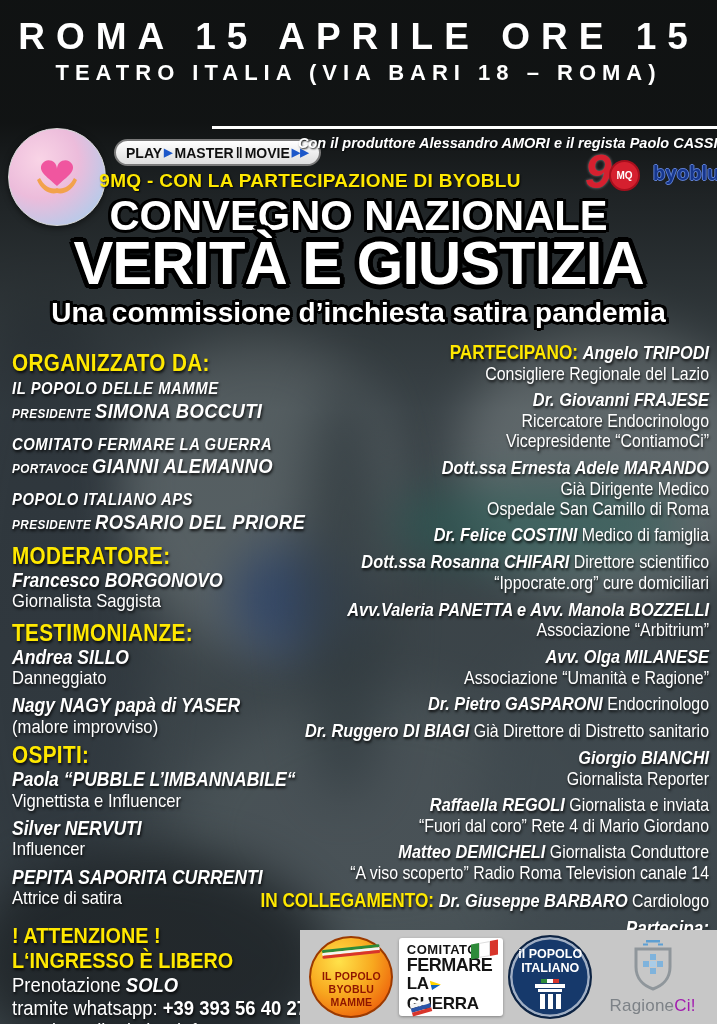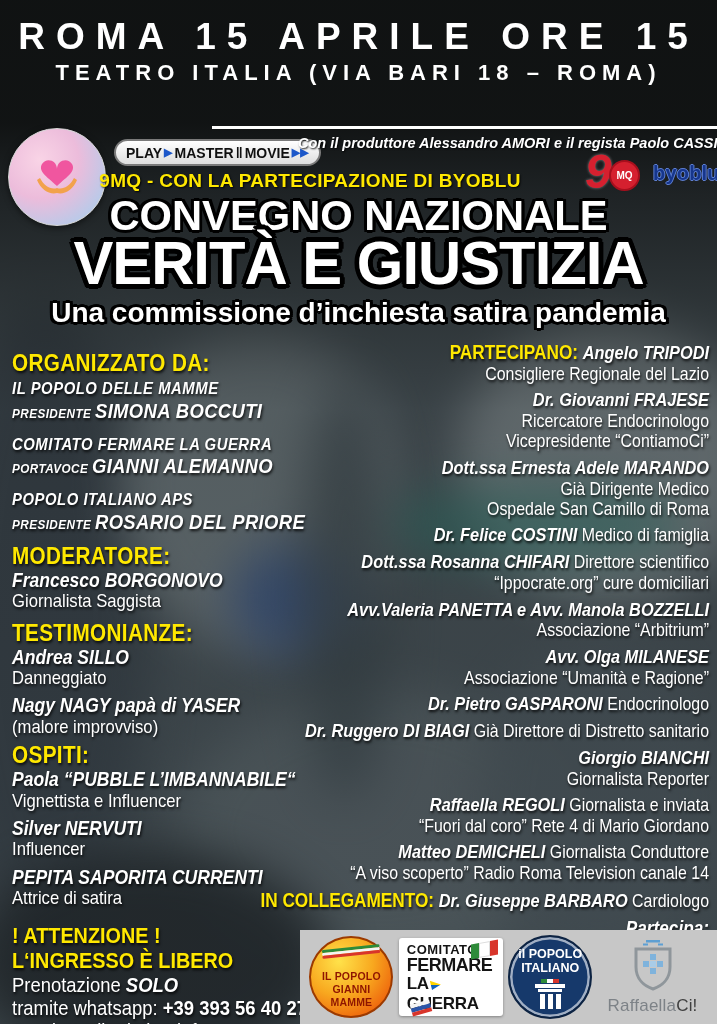--- a/index.html
+++ b/index.html
@@ -316,7 +316,7 @@
         </div>
         <div class="mm-t">
             <div>IL POPOLO</div>
-            <div>GIANNI MAMME</div>
+            <div>BYOBLU MAMME</div>
           </div>
       </div>
 

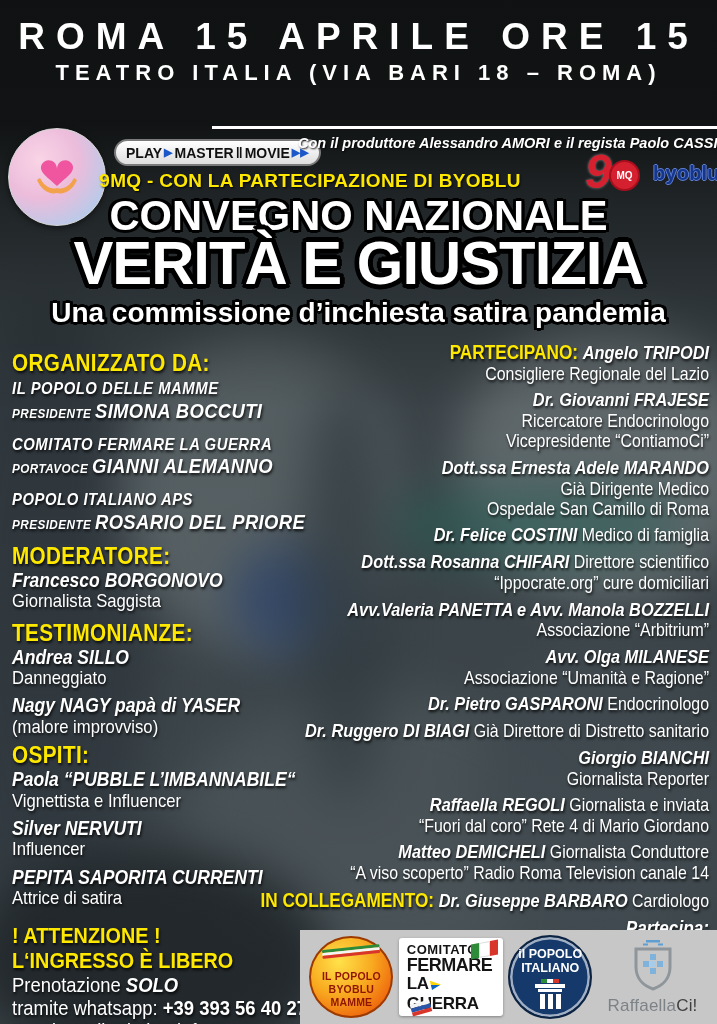--- a/index.html
+++ b/index.html
@@ -365,7 +365,7 @@
           <rect x="20" y="28" width="6" height="6" fill="#7fb3dc"></rect>
           <rect x="20" y="21" width="6" height="6" fill="#a8cce8"></rect>
         </svg>
-        <div class="cc-text"><span>Raffaella</span><span class="cc-blue">Ci!</span></div>
+        <div class="cc-text"><span>Ragione</span><span class="cc-blue">Ci!</span></div>
       </div>
     </div>
   </div>

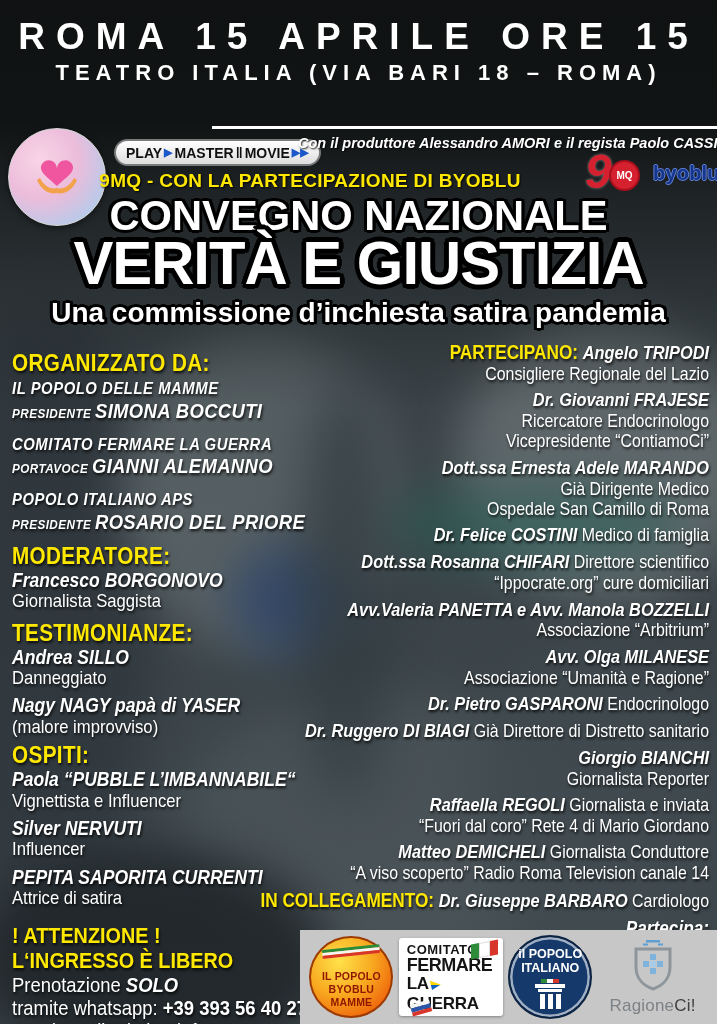--- a/index.html
+++ b/index.html
@@ -140,7 +140,7 @@
   .pi-flutes i{width:5px;height:15px;background:#fff;display:block;}
   .lg-cc{width:110px;text-align:center;color:#7d8287;}
   .cc-text{font-size:17px;font-weight:400;letter-spacing:.2px;line-height:1;margin-top:1px;}
-  .cc-blue{color:#404040;text-align:center;}
+  .cc-blue{color:#a21caf;text-align:center;}
 </style>
 </head>
 <body>

